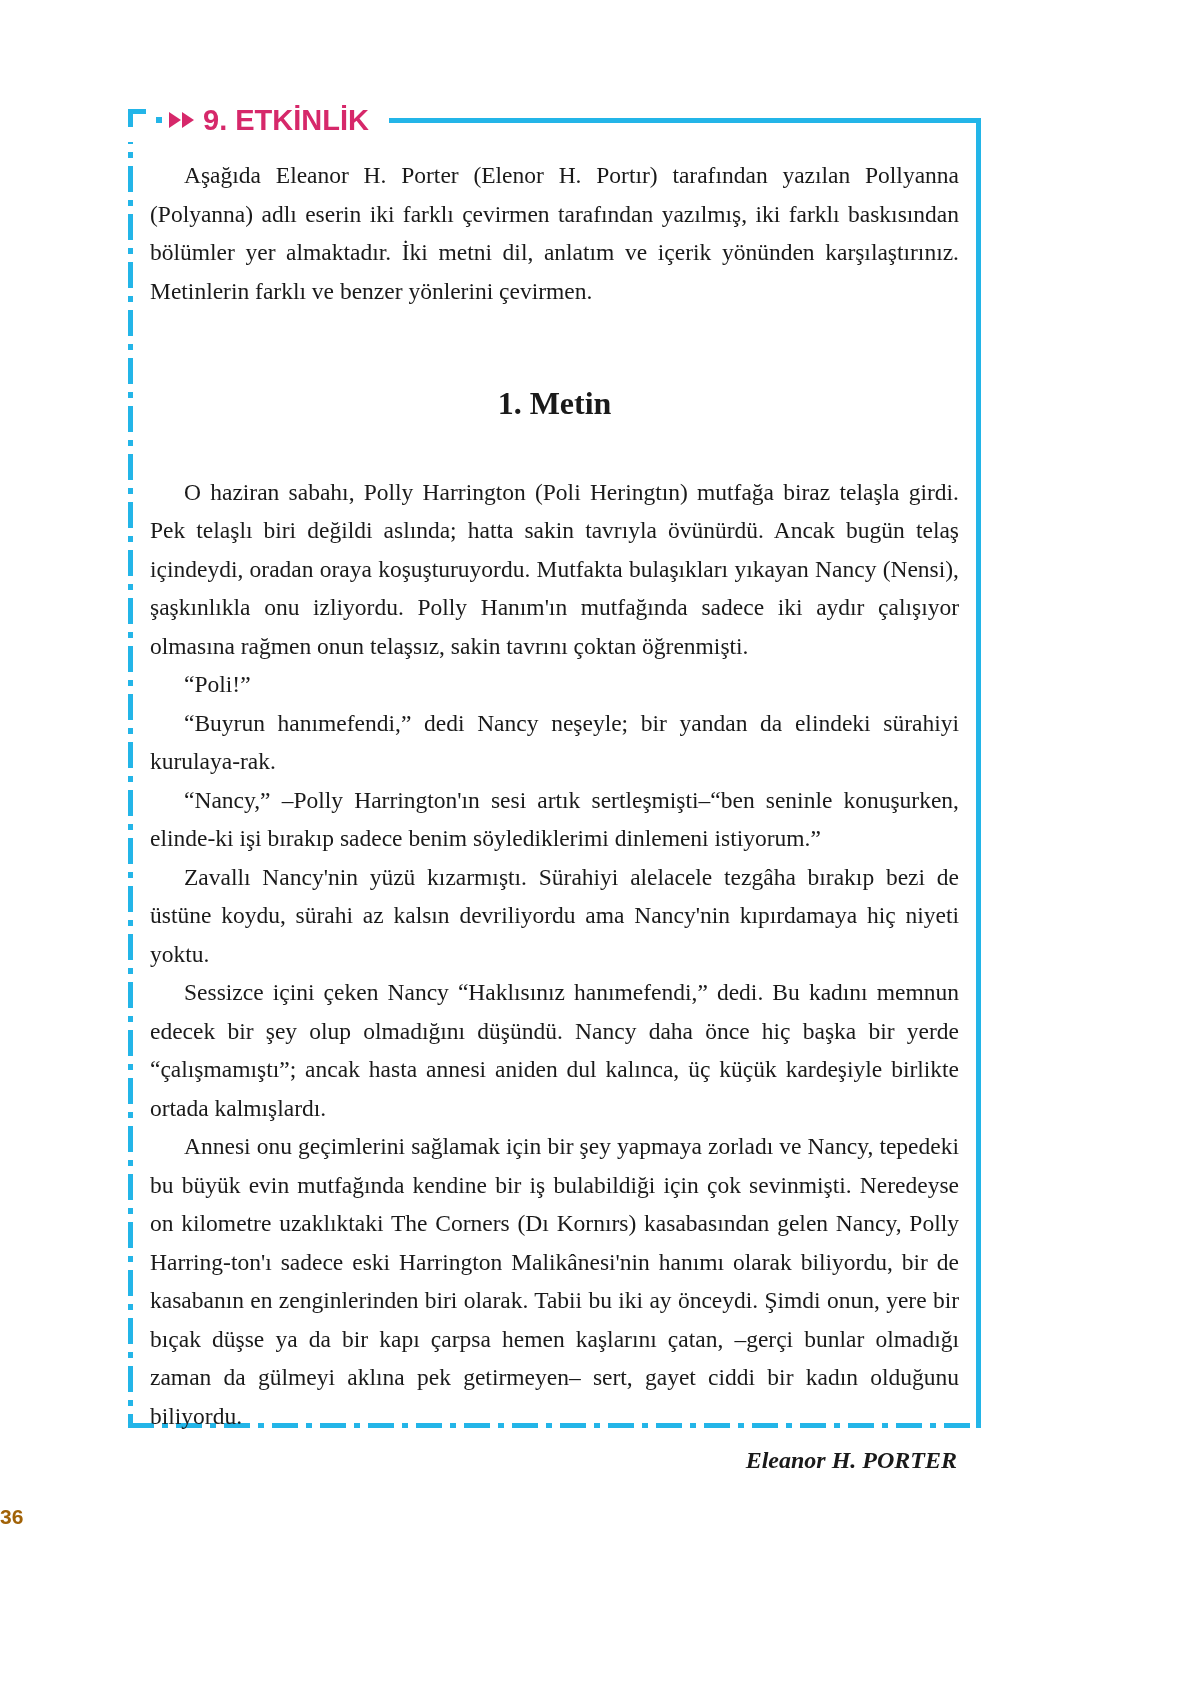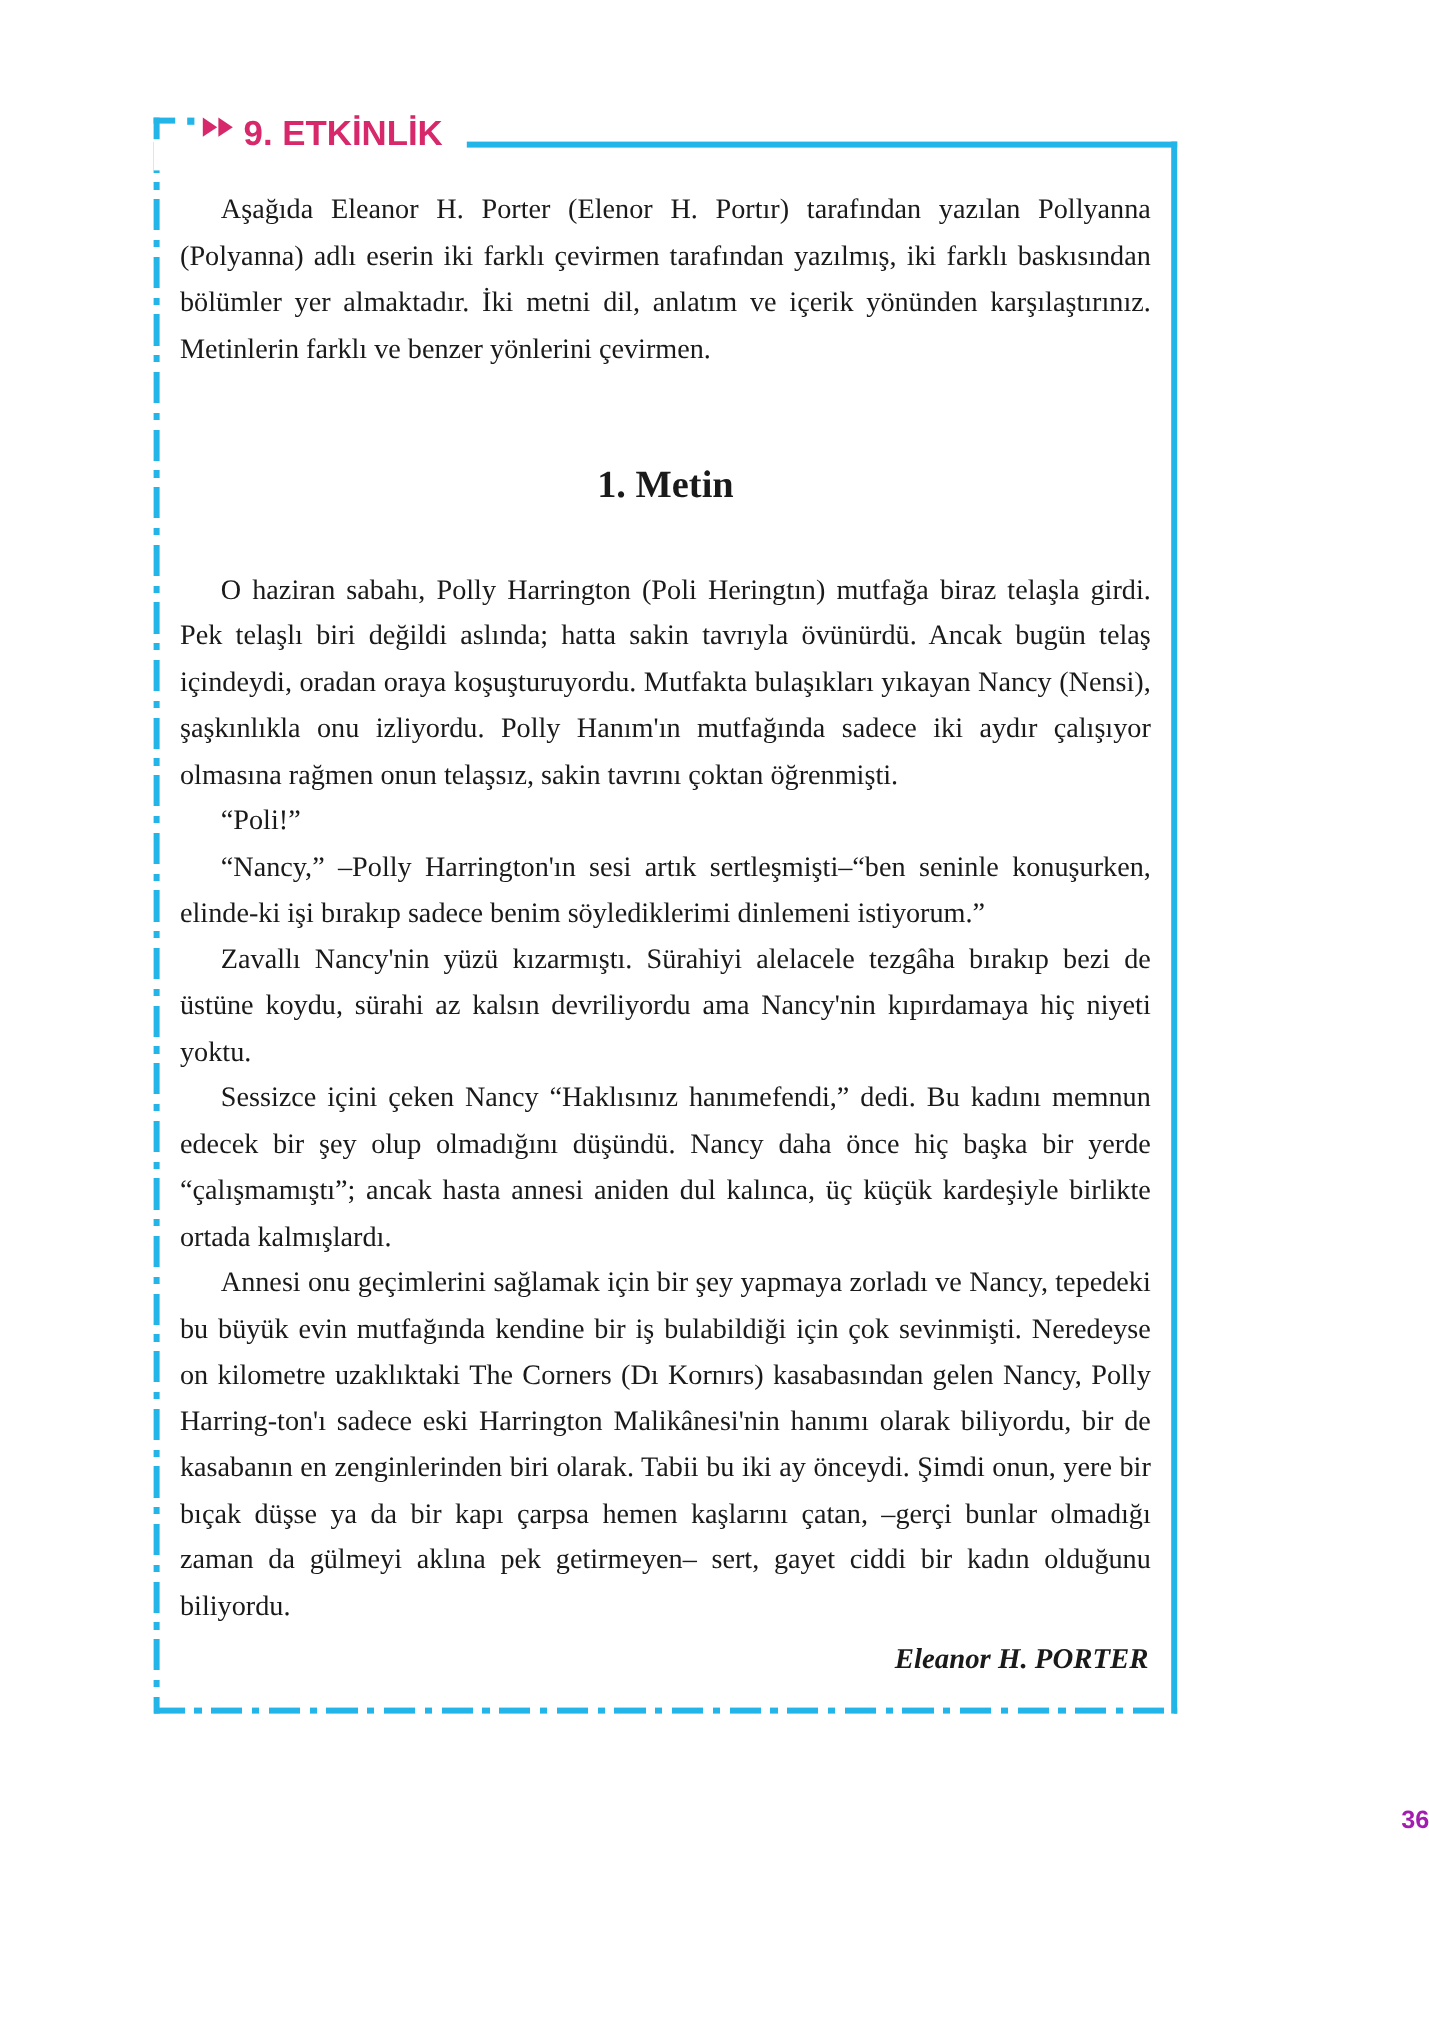--- a/index.html
+++ b/index.html
@@ -82,7 +82,7 @@
     top: -20px;
     height: 44px;
     display: flex;
-    align-items: flex-start;
+    align-items: center;
     background: #ffffff;
     padding-right: 8px;
     z-index: 3;

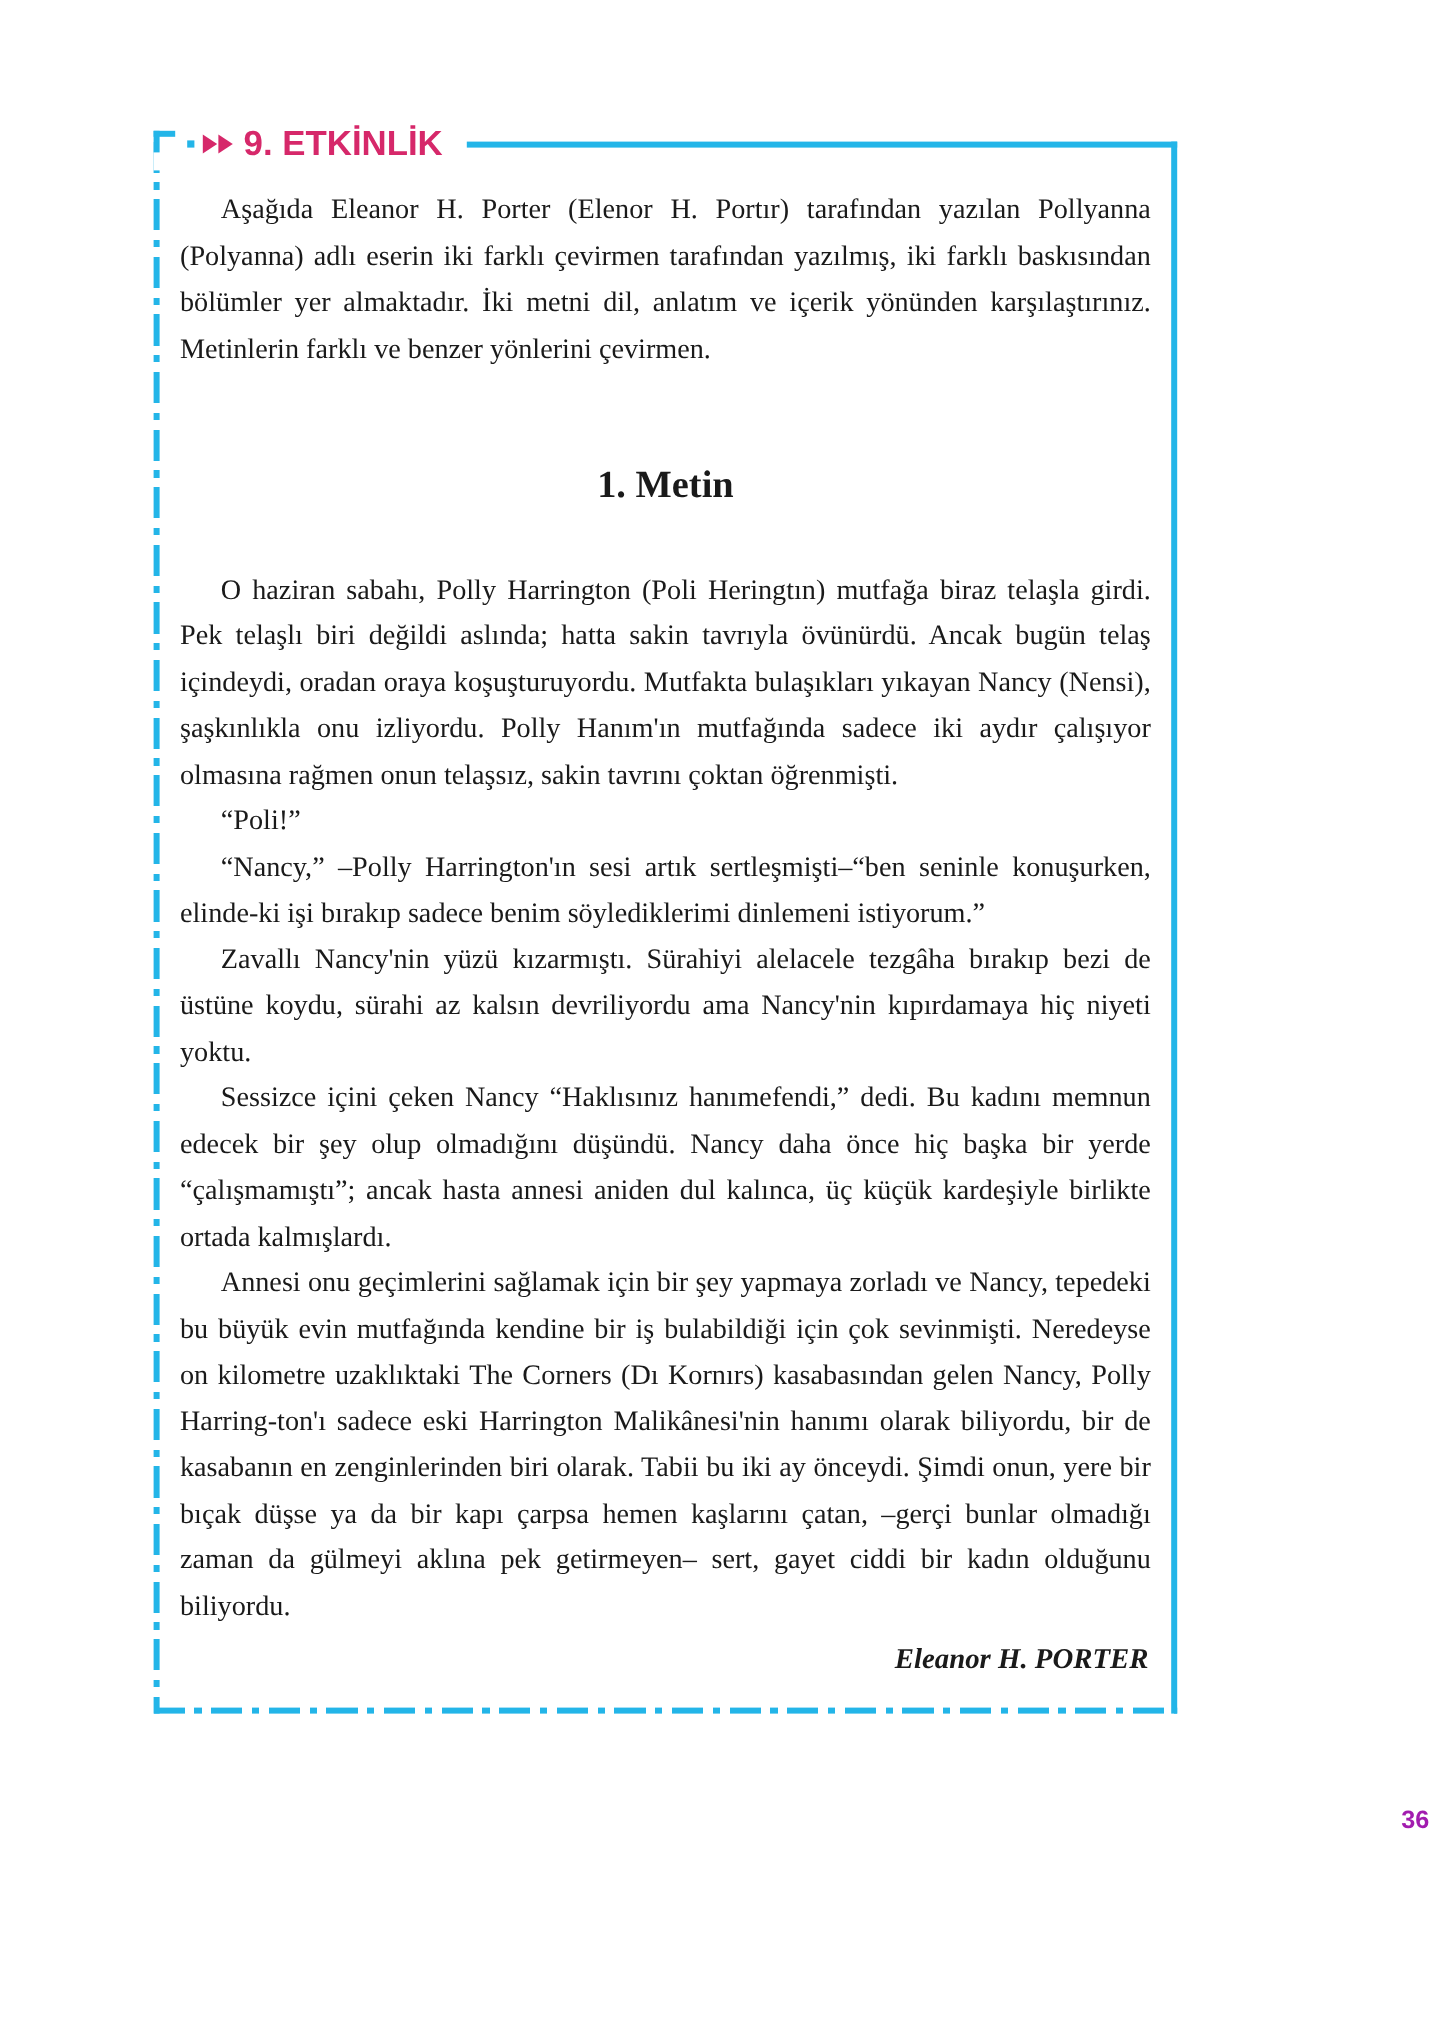--- a/index.html
+++ b/index.html
@@ -229,6 +229,7 @@
 
     <p class="body-par">O haziran sabahı, Polly Harrington (Poli Heringtın) mutfağa biraz telaşla girdi. Pek telaşlı biri değildi aslında; hatta sakin tavrıyla övünürdü. Ancak bugün telaş içindeydi, oradan oraya koşuşturuyordu. Mutfakta bulaşıkları yıkayan Nancy (Nensi), şaşkınlıkla onu izliyordu. Polly Hanım'ın mutfağında sadece iki aydır çalışıyor olmasına rağmen onun telaşsız, sakin tavrını çoktan öğrenmişti.</p>
     <p class="body-par">“Poli!”</p>
+    <p class="body-par">“Buyrun hanımefendi,” dedi Nancy neşeyle; bir yandan da elindeki sürahiyi kurulaya-rak.</p>
     <p class="body-par">“Nancy,” –Polly Harrington'ın sesi artık sertleşmişti–“ben seninle konuşurken, elinde-ki işi bırakıp sadece benim söylediklerimi dinlemeni istiyorum.”</p>
     <p class="body-par">Zavallı Nancy'nin yüzü kızarmıştı. Sürahiyi alelacele tezgâha bırakıp bezi de üstüne koydu, sürahi az kalsın devriliyordu ama Nancy'nin kıpırdamaya hiç niyeti yoktu.</p>
     <p class="body-par">Sessizce içini çeken Nancy “Haklısınız hanımefendi,” dedi. Bu kadını memnun edecek bir şey olup olmadığını düşündü. Nancy daha önce hiç başka bir yerde “çalışmamıştı”; ancak hasta annesi aniden dul kalınca, üç küçük kardeşiyle birlikte ortada kalmışlardı.</p>

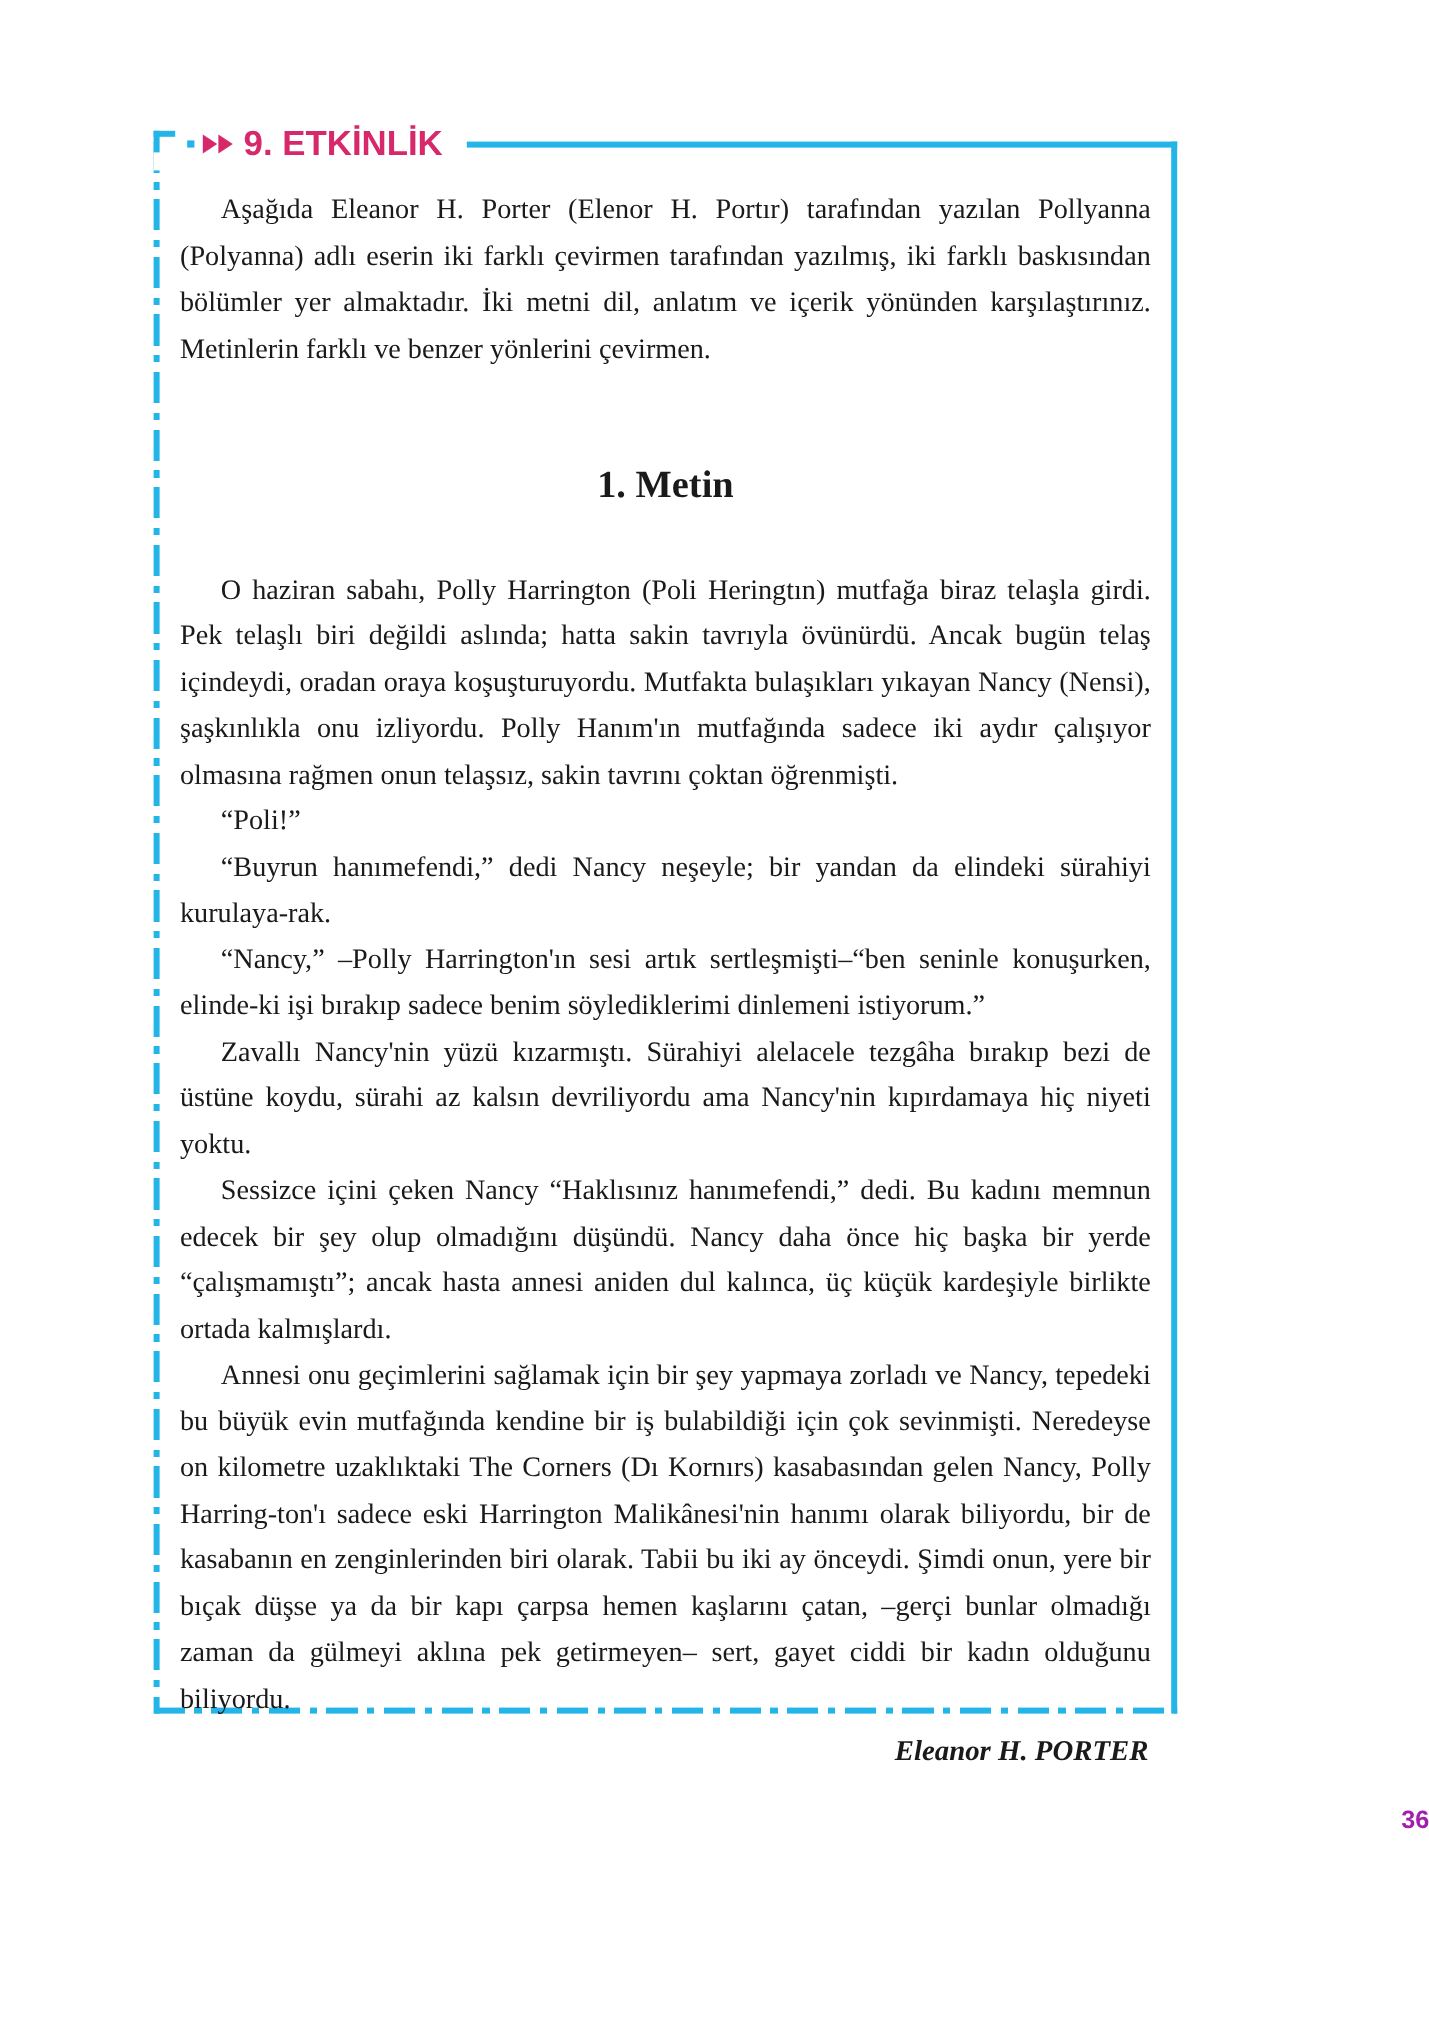--- a/index.html
+++ b/index.html
@@ -190,11 +190,11 @@
     left: 0;
     right: 0;
     top: 1505px;
-    text-align: right;
+    text-align: left;
     font-family: "Liberation Sans", "DejaVu Sans", sans-serif;
     font-weight: bold;
     font-size: 21px;
-    color: #a21caf;
+    color: #a16207;
   }
 </style>
 </head>

